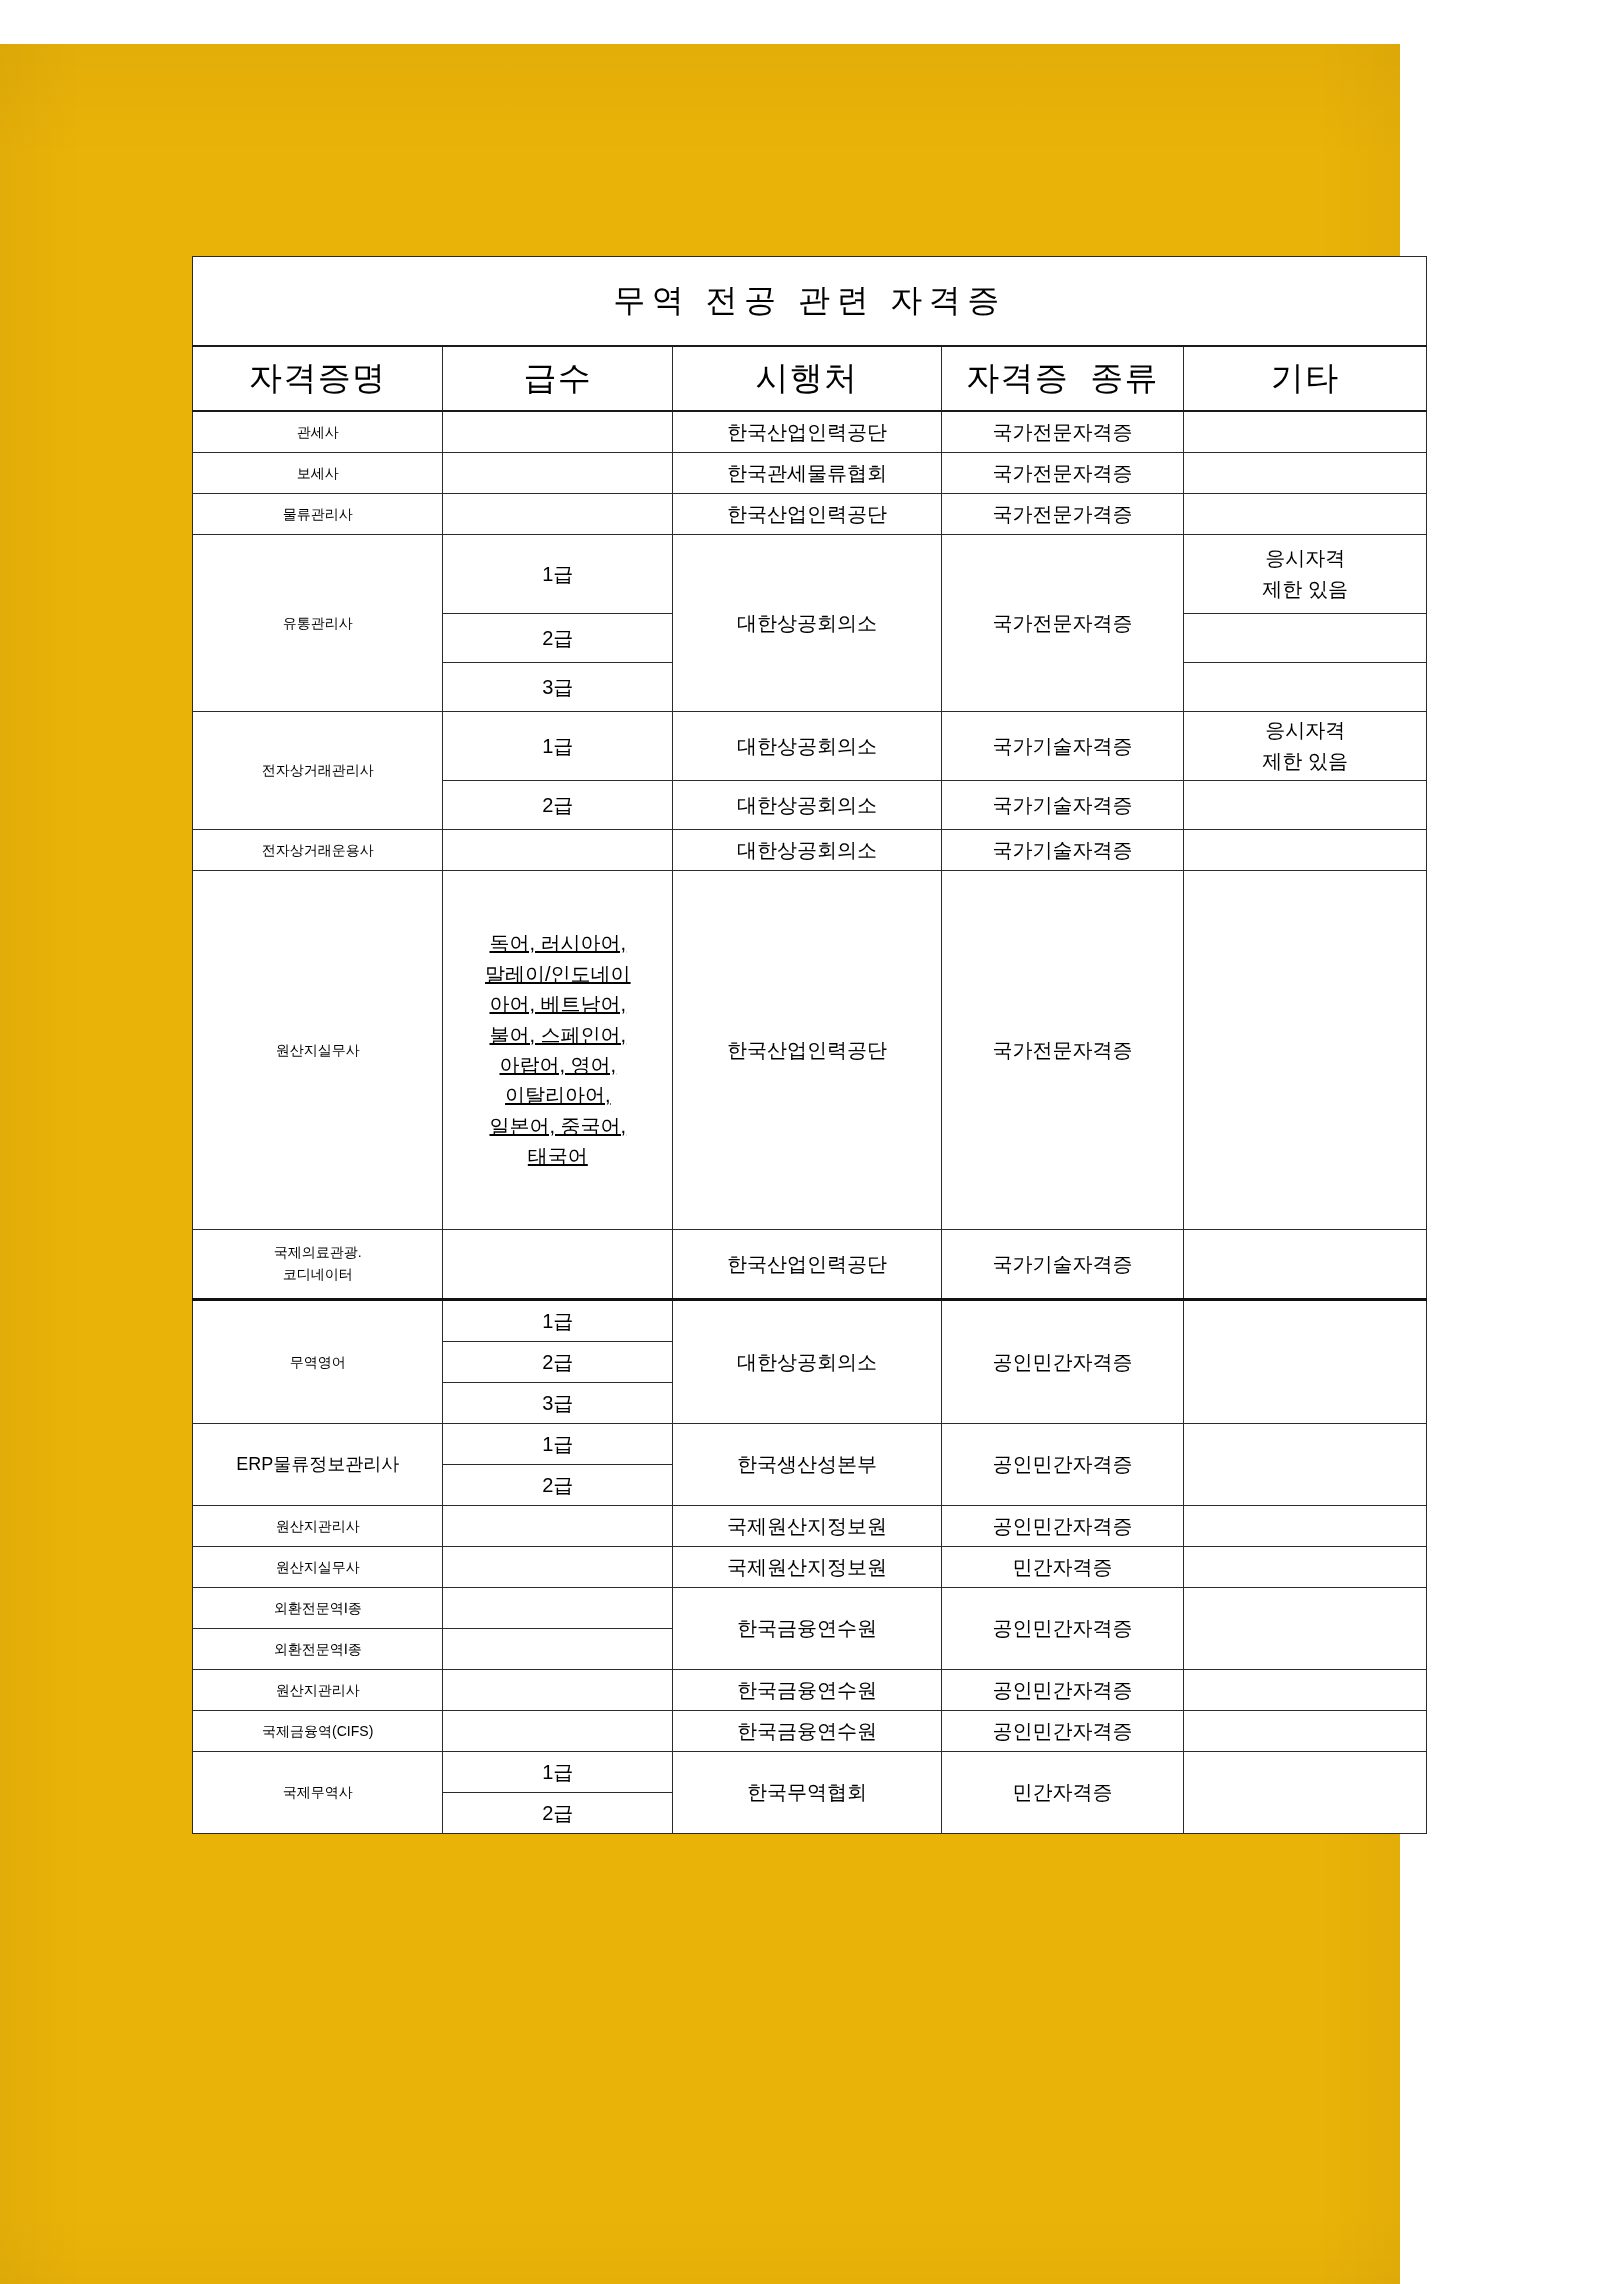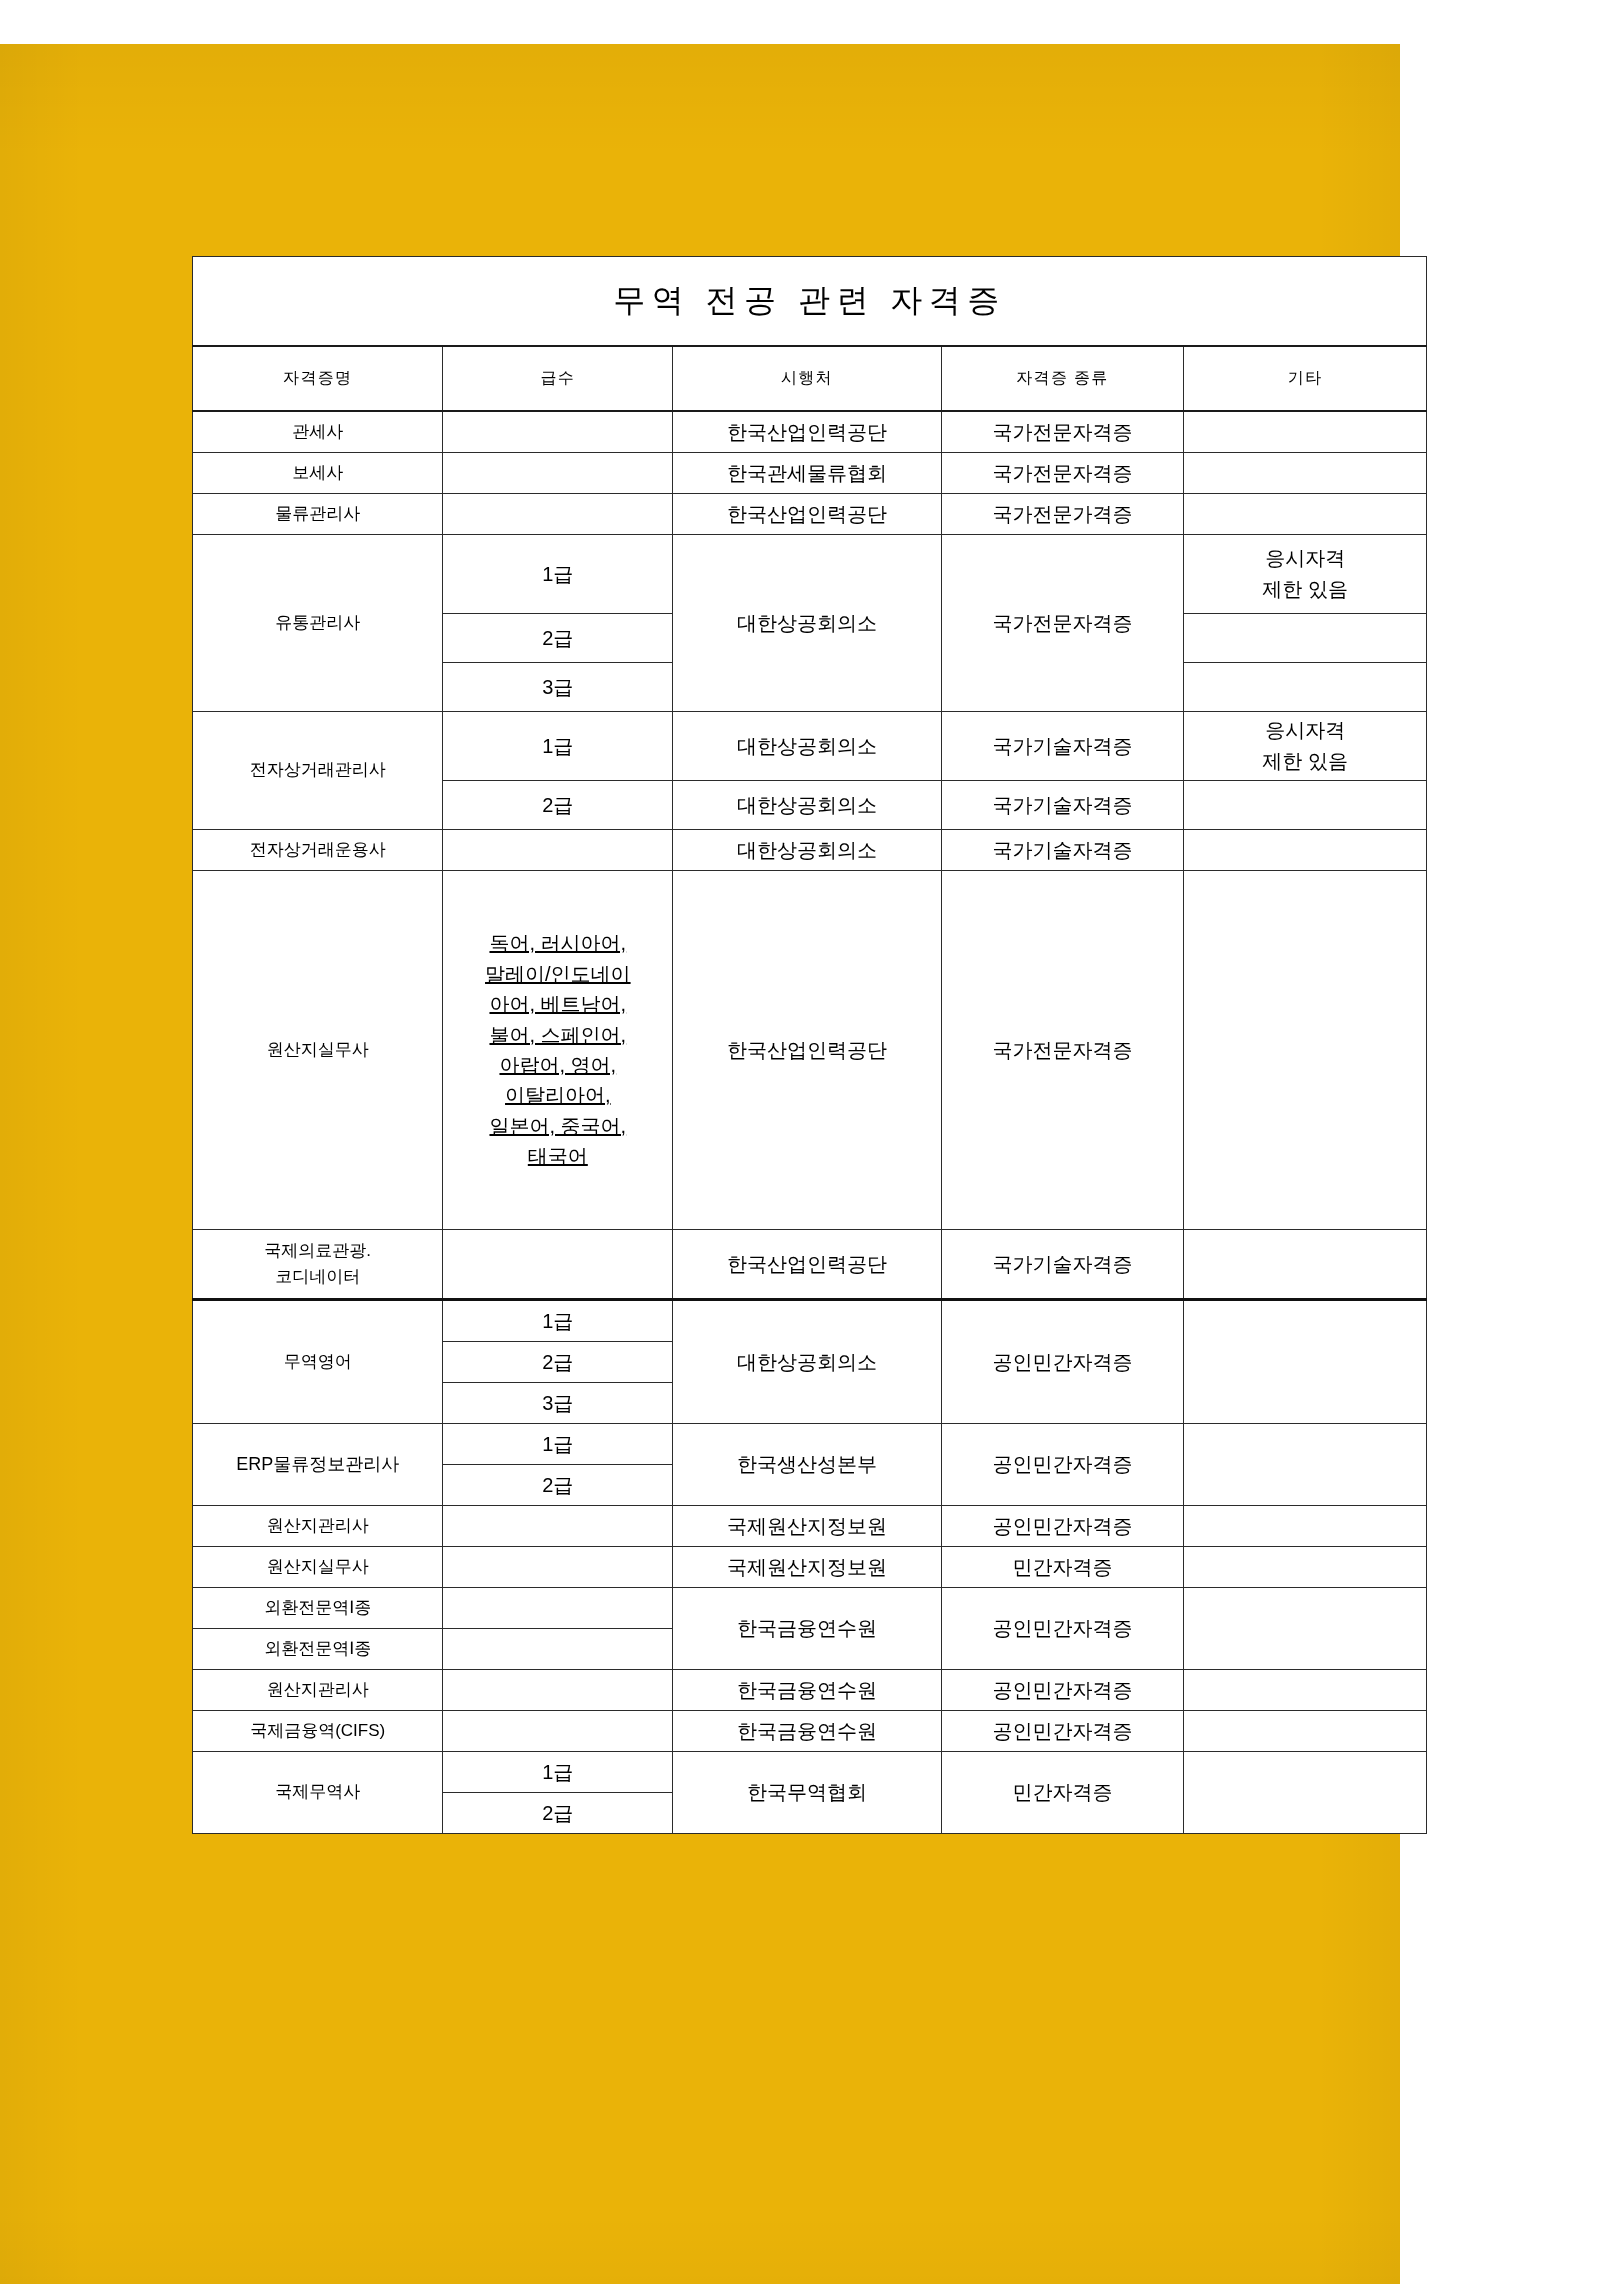--- a/index.html
+++ b/index.html
@@ -61,10 +61,11 @@
   }
   .head-cell {
     height: 63px;
-    font-size: 16px;
+    font-size: 33px;
     font-weight: bold;
     letter-spacing: 1.3px;
     border-bottom: 2.6px solid #1a1a1a !important;
+    font-family: Liberation Mono, monospace;
   }
   .cell {
     font-size: 20px;

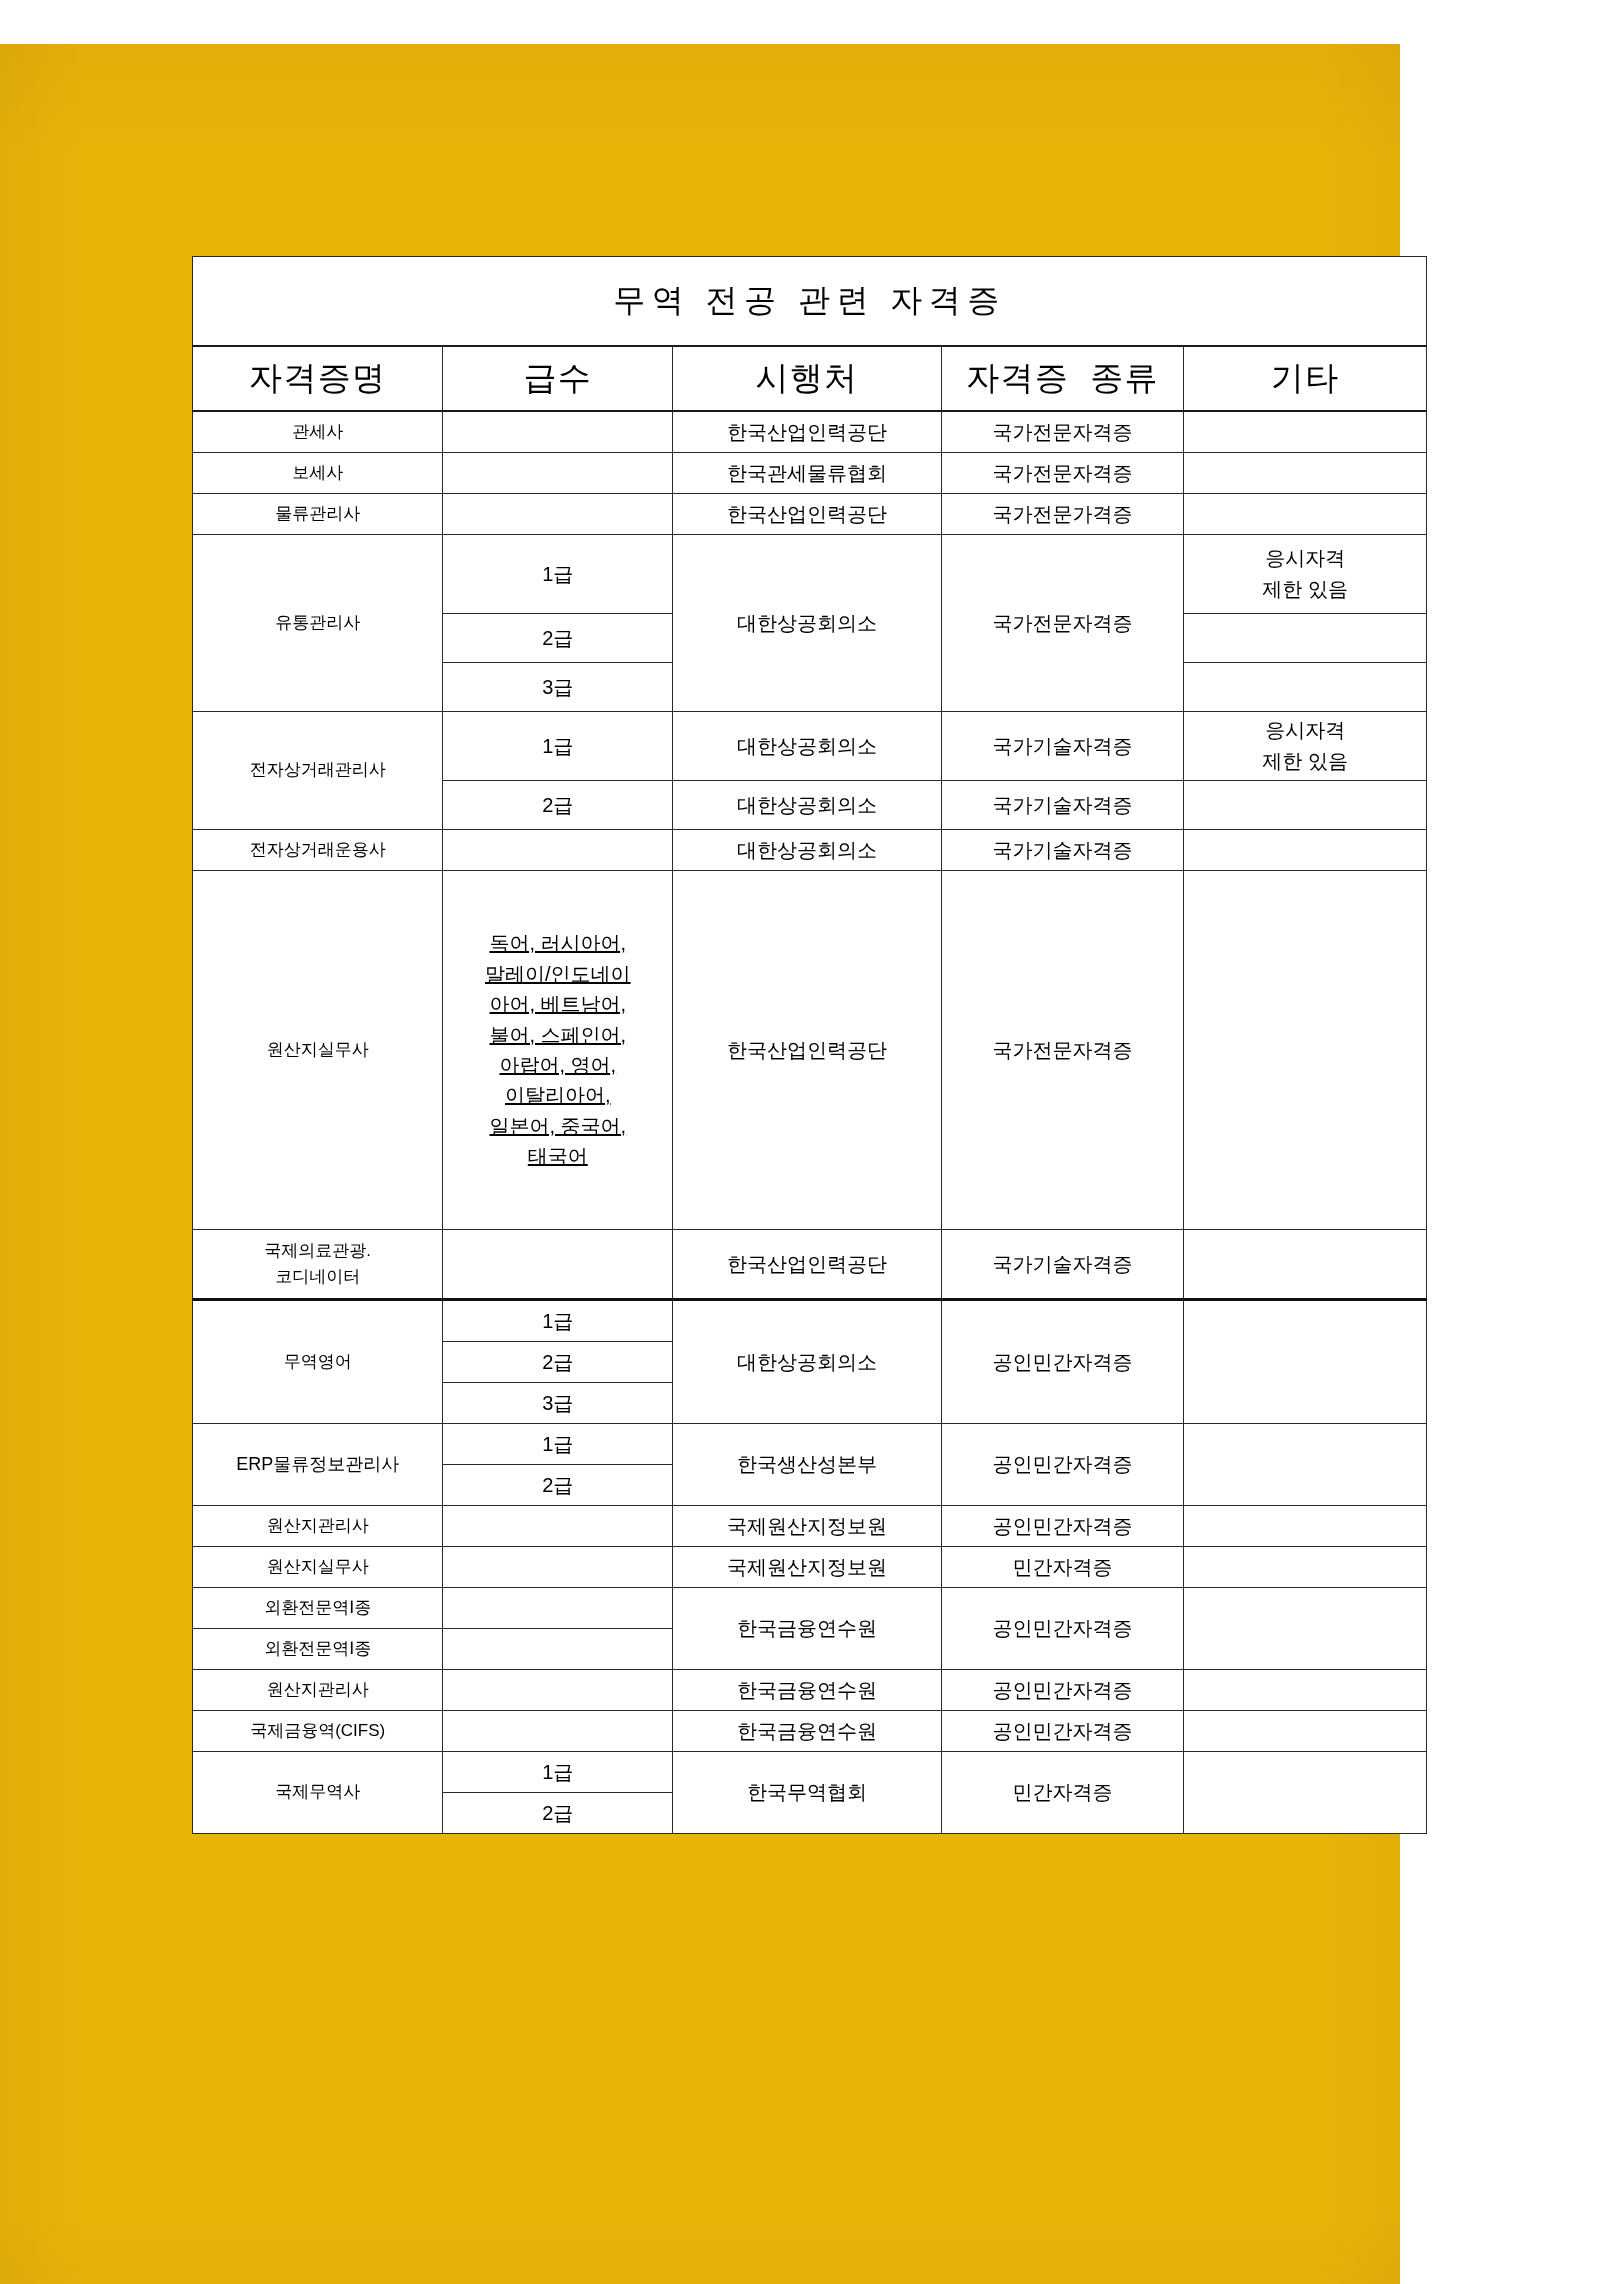--- a/index.html
+++ b/index.html
@@ -73,7 +73,7 @@
     height: 40px;
   }
   .cell.name {
-    font-size: 17px;
+    font-size: 14px;
   }
   .cell.tall {
     height: 48px;

